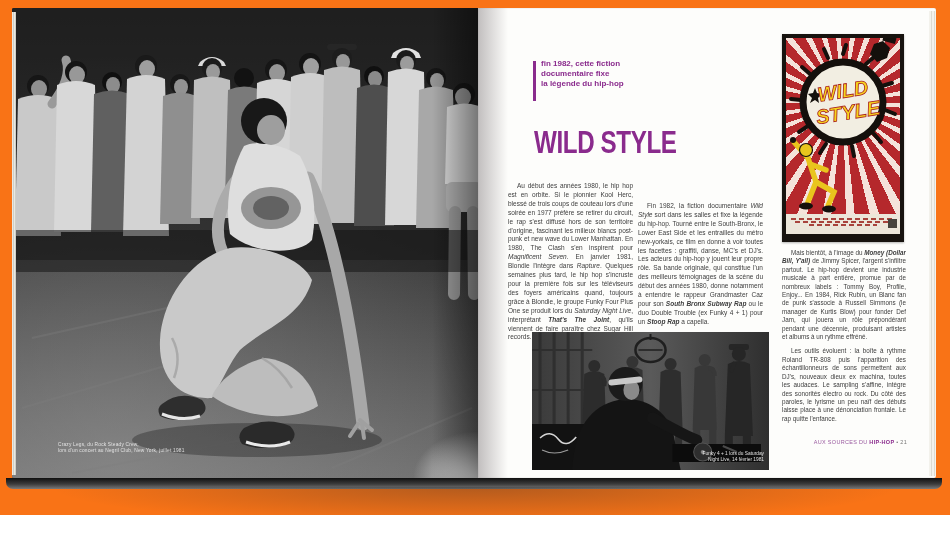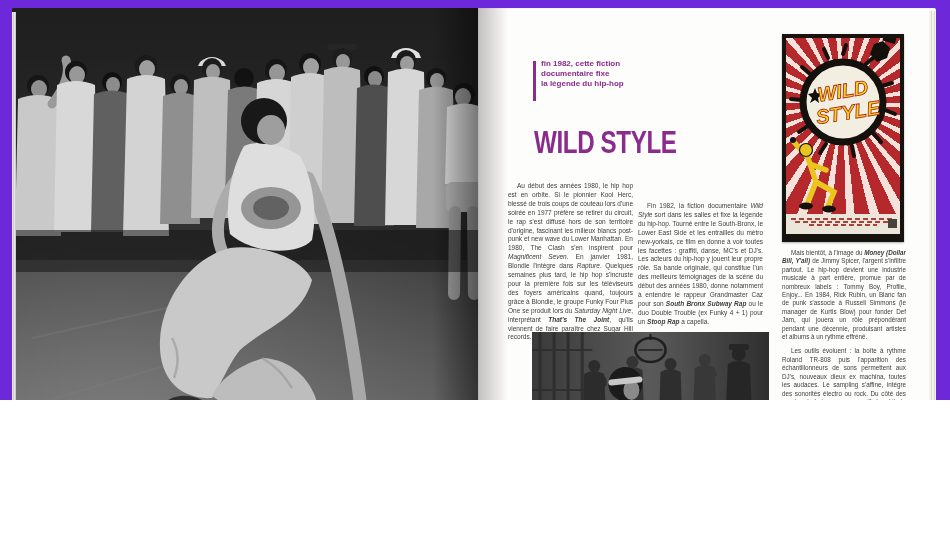--- a/index.html
+++ b/index.html
@@ -3,7 +3,7 @@
 <meta charset="utf-8">
 <style>
   html,body{margin:0;padding:0;background:#ffffff;}
-  .stage{position:relative;width:950px;height:400px;background:#6d28d9;overflow:hidden;
+  .stage{position:relative;width:950px;height:515px;background:#f97316;overflow:hidden;
          font-family:"Liberation Sans",sans-serif;color:#3a3a3a;}
   .book{position:absolute;left:10px;top:8px;width:930px;height:470px;}
   .page{position:absolute;top:0;height:470px;overflow:hidden;}

